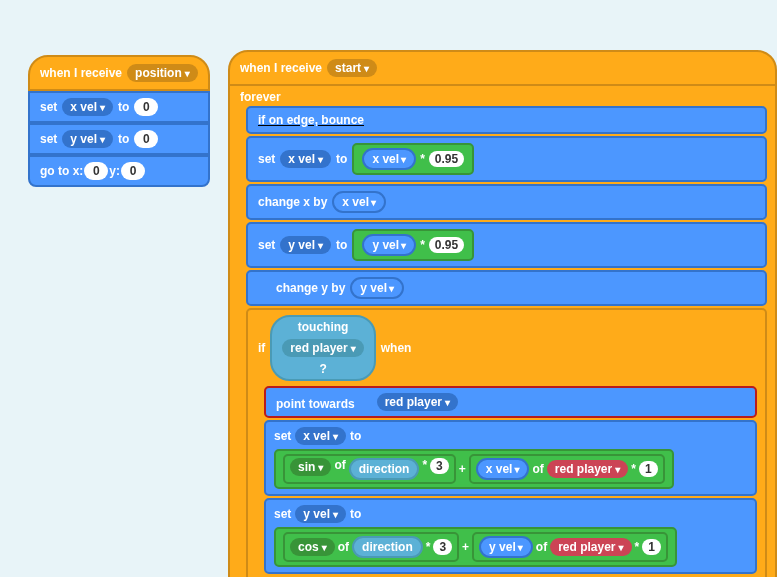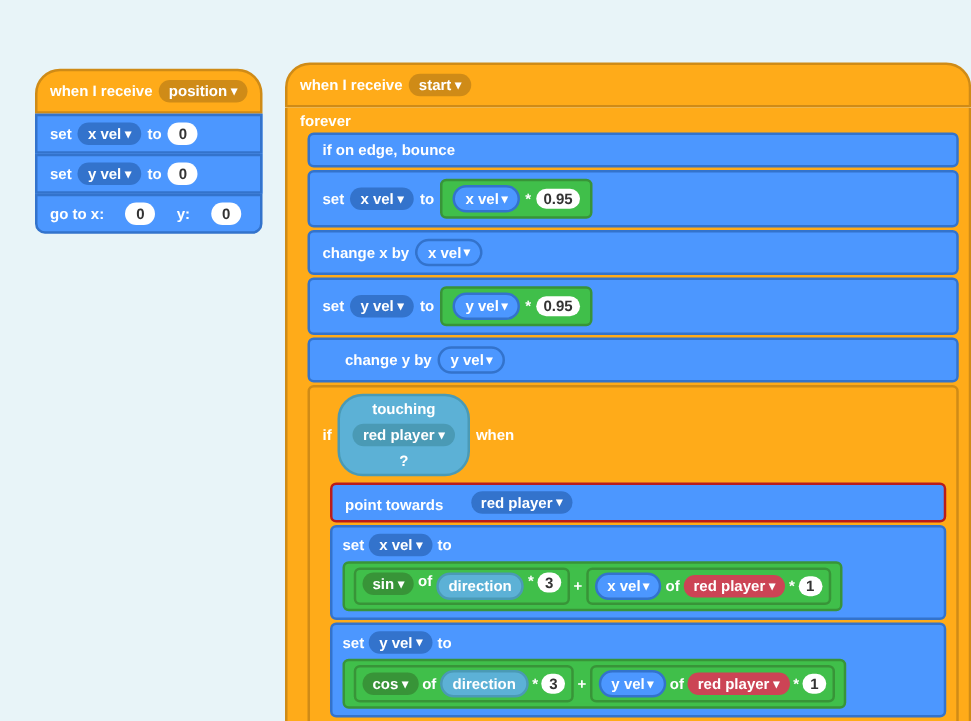--- a/index.html
+++ b/index.html
@@ -130,7 +130,7 @@
 
     <div style="padding-left:16px; padding-right:8px; display:flex; flex-direction:column; gap:2px;">
 
-      <div style="background:#4C97FF; border:2px solid #3373CC; border-radius:5px; padding:5px 10px; display:flex; align-items:center; gap:5px; min-height:28px;">
+      <div style="background:#4C97FF; border:2px solid #3373CC; border-radius:5px; padding:5px 10px; display:flex; align-items:center; gap:5px; min-height:28px;text-decoration:underline;">
         <span class="block-text">if on edge, bounce</span>
       </div>
 

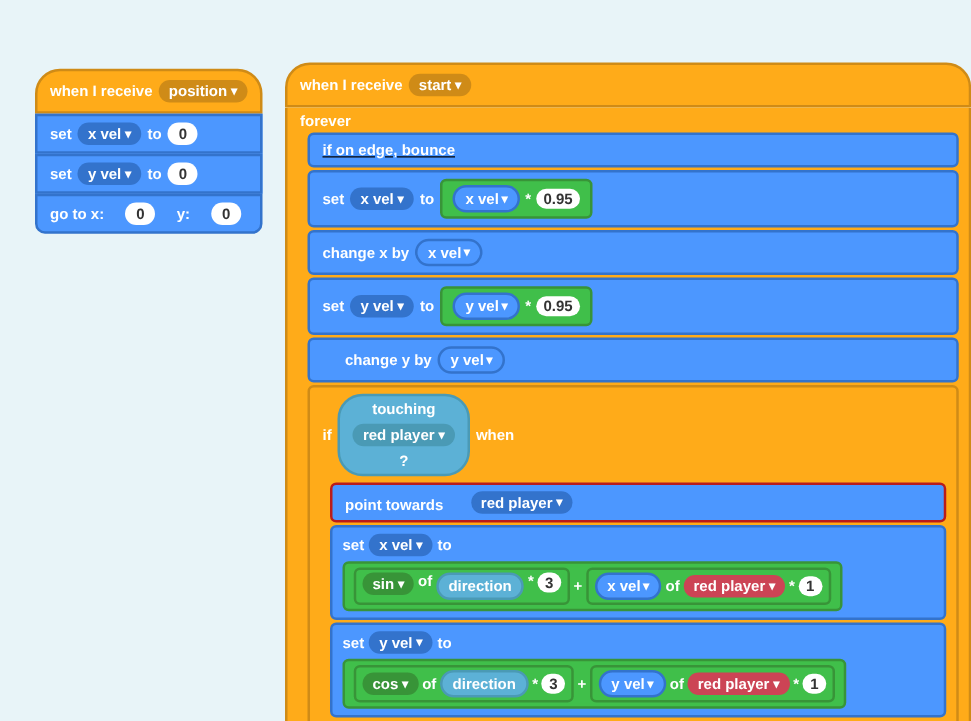--- a/index.html
+++ b/index.html
@@ -105,7 +105,7 @@
     <span class="input-pill">0</span>
   </div>
 
-  <div style="background:#4C97FF; border:2px solid #3373CC; border-radius:0 0 8px 8px; padding:5px 10px; display:flex; align-items:center; gap:17px; min-height:28px;">
+  <div style="background:#4C97FF; border:2px solid #3373CC; border-radius:0 0 8px 8px; padding:5px 10px; display:flex; align-items:center; gap:1px; min-height:28px;">
     <span class="block-text">go to x:</span>
     <span class="input-pill">0</span>
     <span class="block-text">y:</span>

